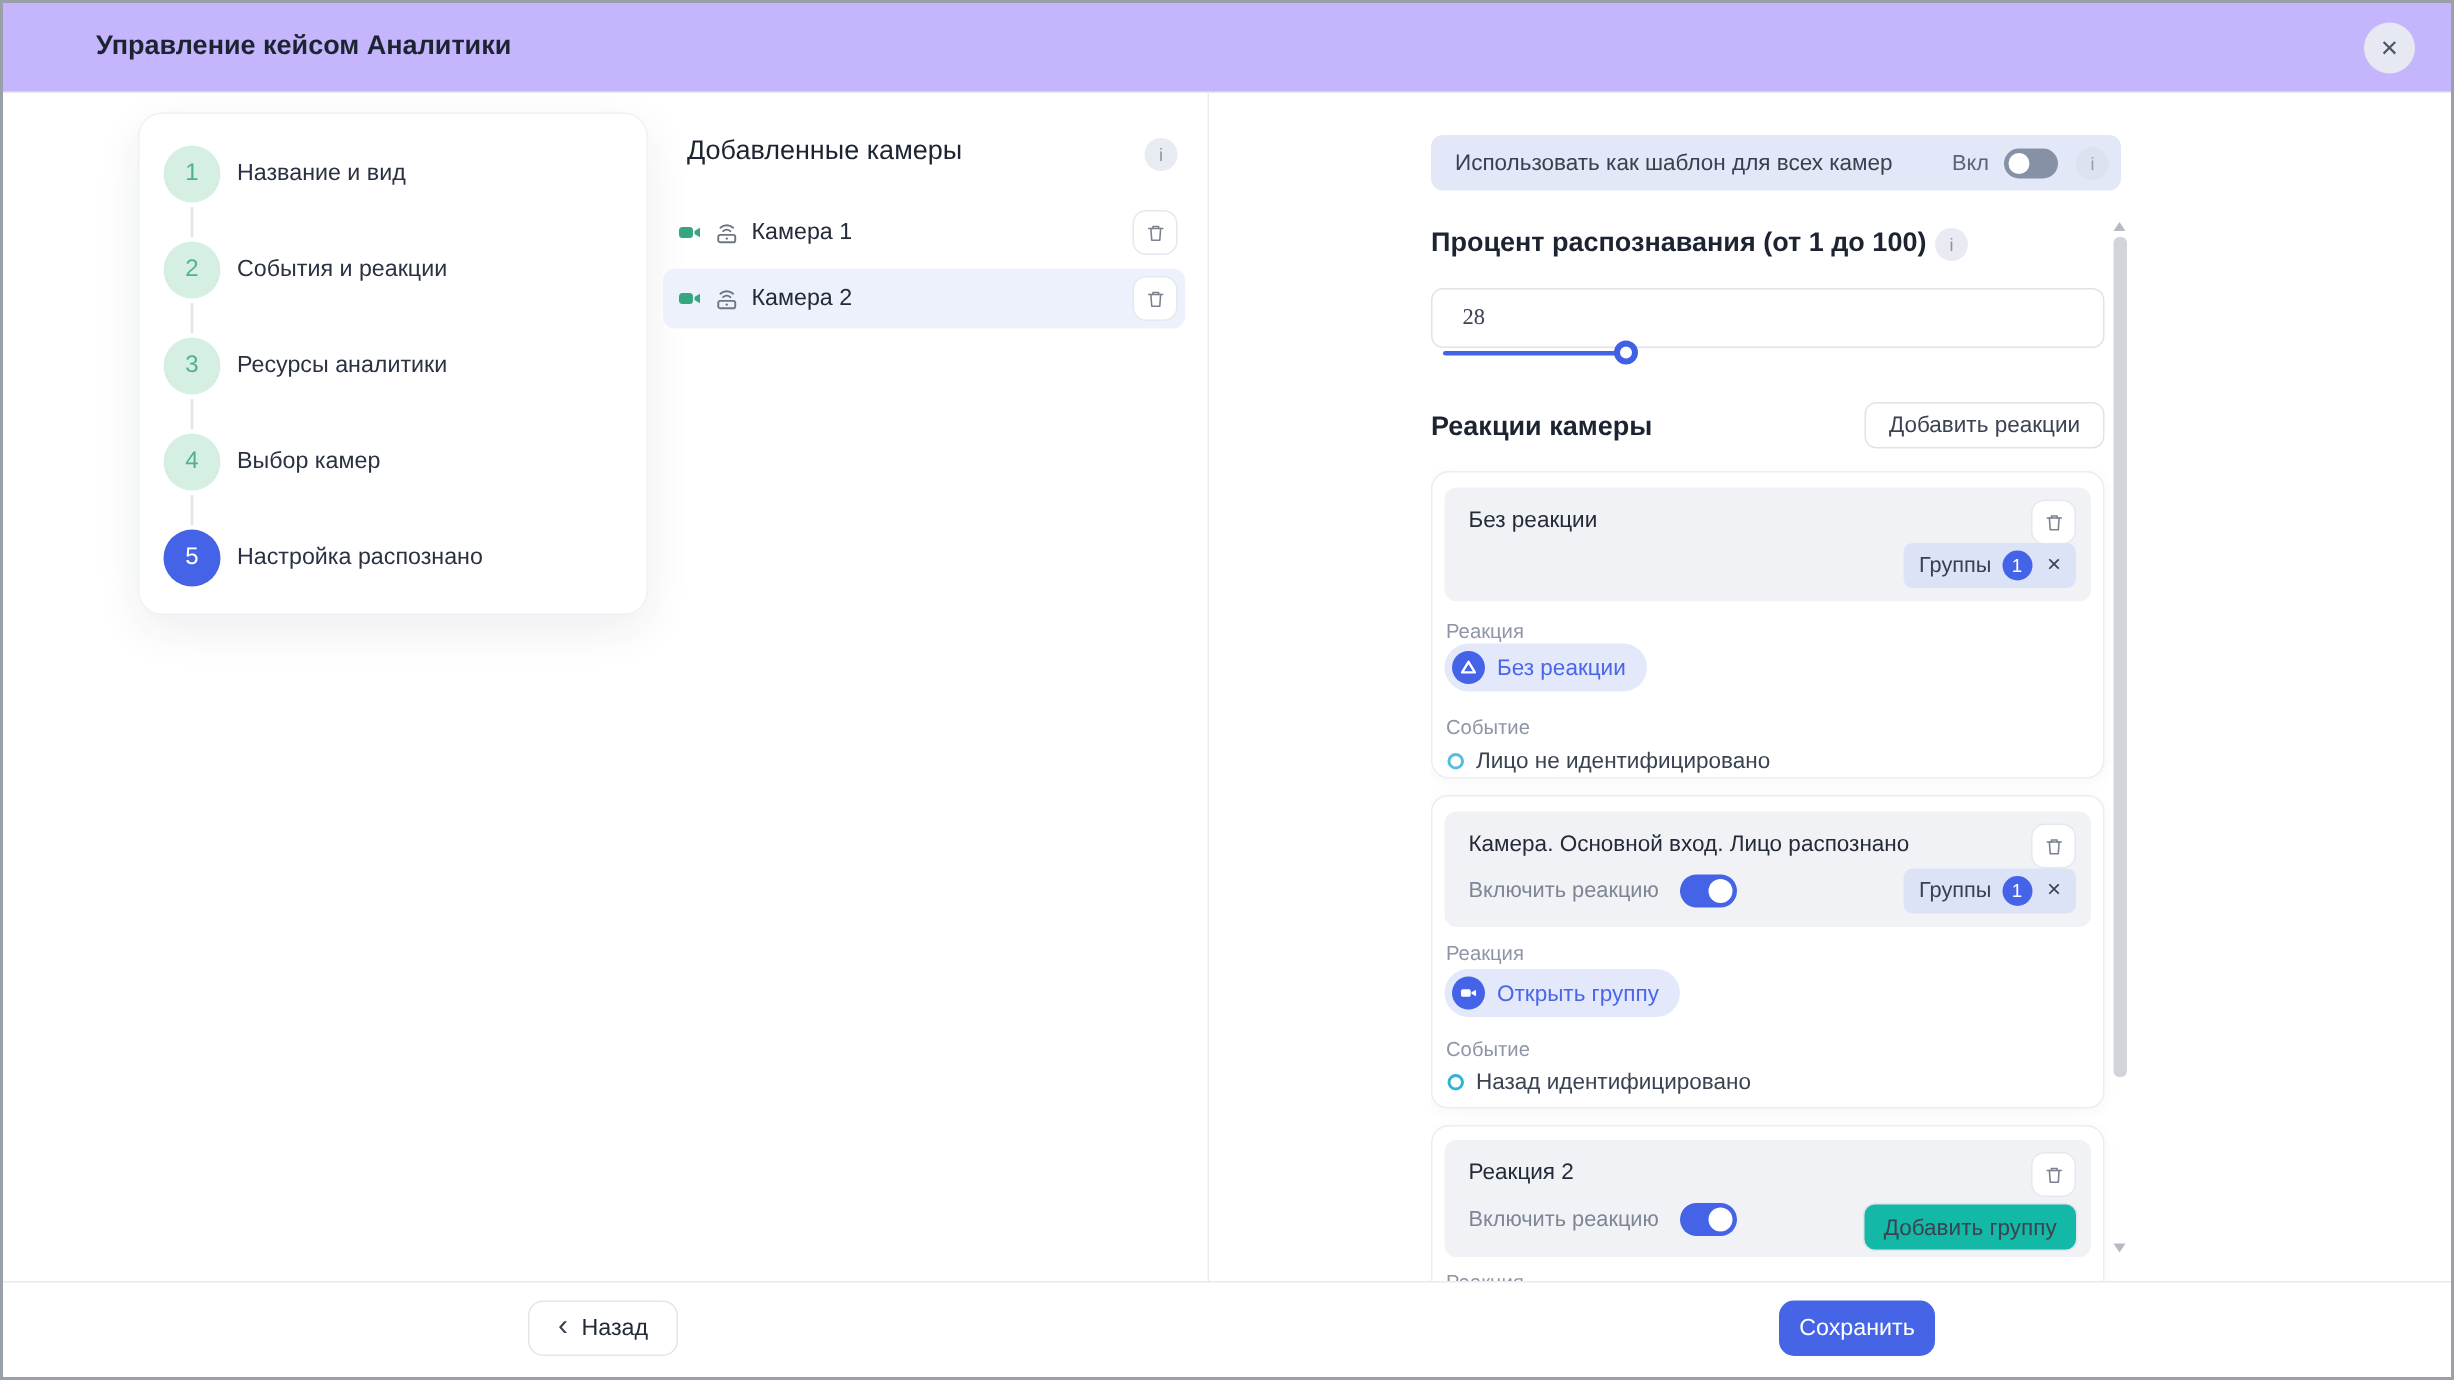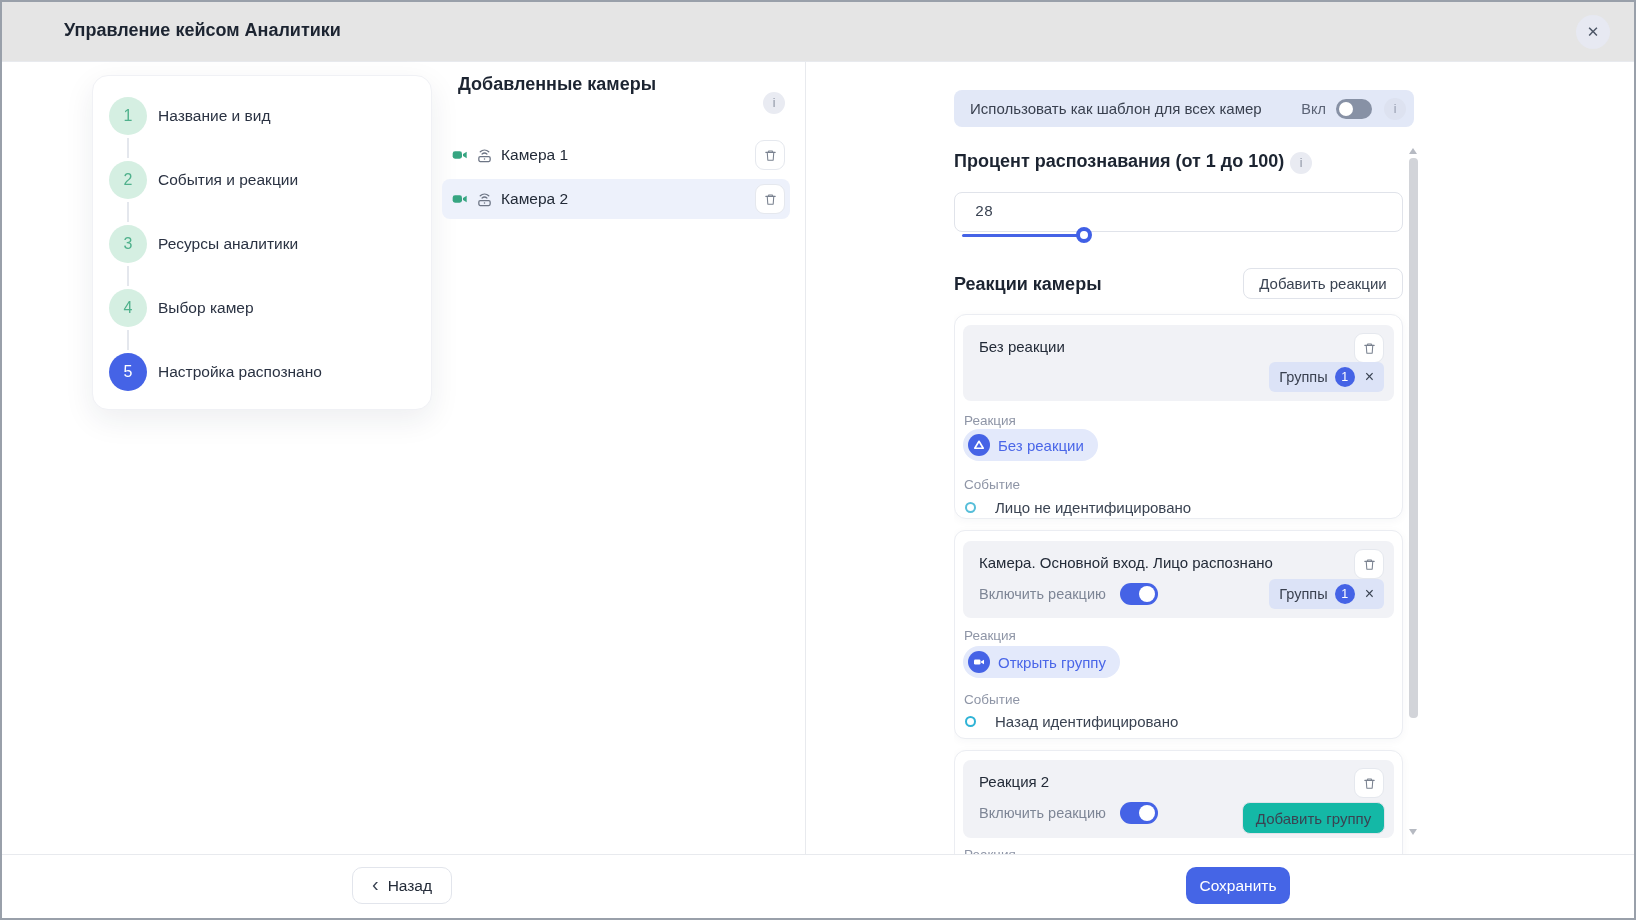--- a/index.html
+++ b/index.html
@@ -6,7 +6,7 @@
   .app{position:relative;width:1636px;height:920px;box-sizing:border-box;border:2px solid #99a0aa;
        background:#fff;font-family:"Liberation Sans",sans-serif;overflow:hidden;}
   
-  .hdr{position:absolute;left:0;top:0;right:0;height:59px;background:#e5e5e5;border-bottom:1px solid #e8eaee;}
+  .hdr{position:absolute;left:0;top:0;right:0;height:59px;background:#c4b5fd;border-bottom:1px solid #e8eaee;}
   .hdr-title{position:absolute;left:62px;top:18px;margin:0;font-size:18px;font-weight:700;color:#1c2431;}
   .close-btn{position:absolute;right:24px;top:13px;width:34px;height:34px;border-radius:50%;
        background:#e7e9f2;border:none;color:#4c5565;font-size:15px;cursor:pointer;

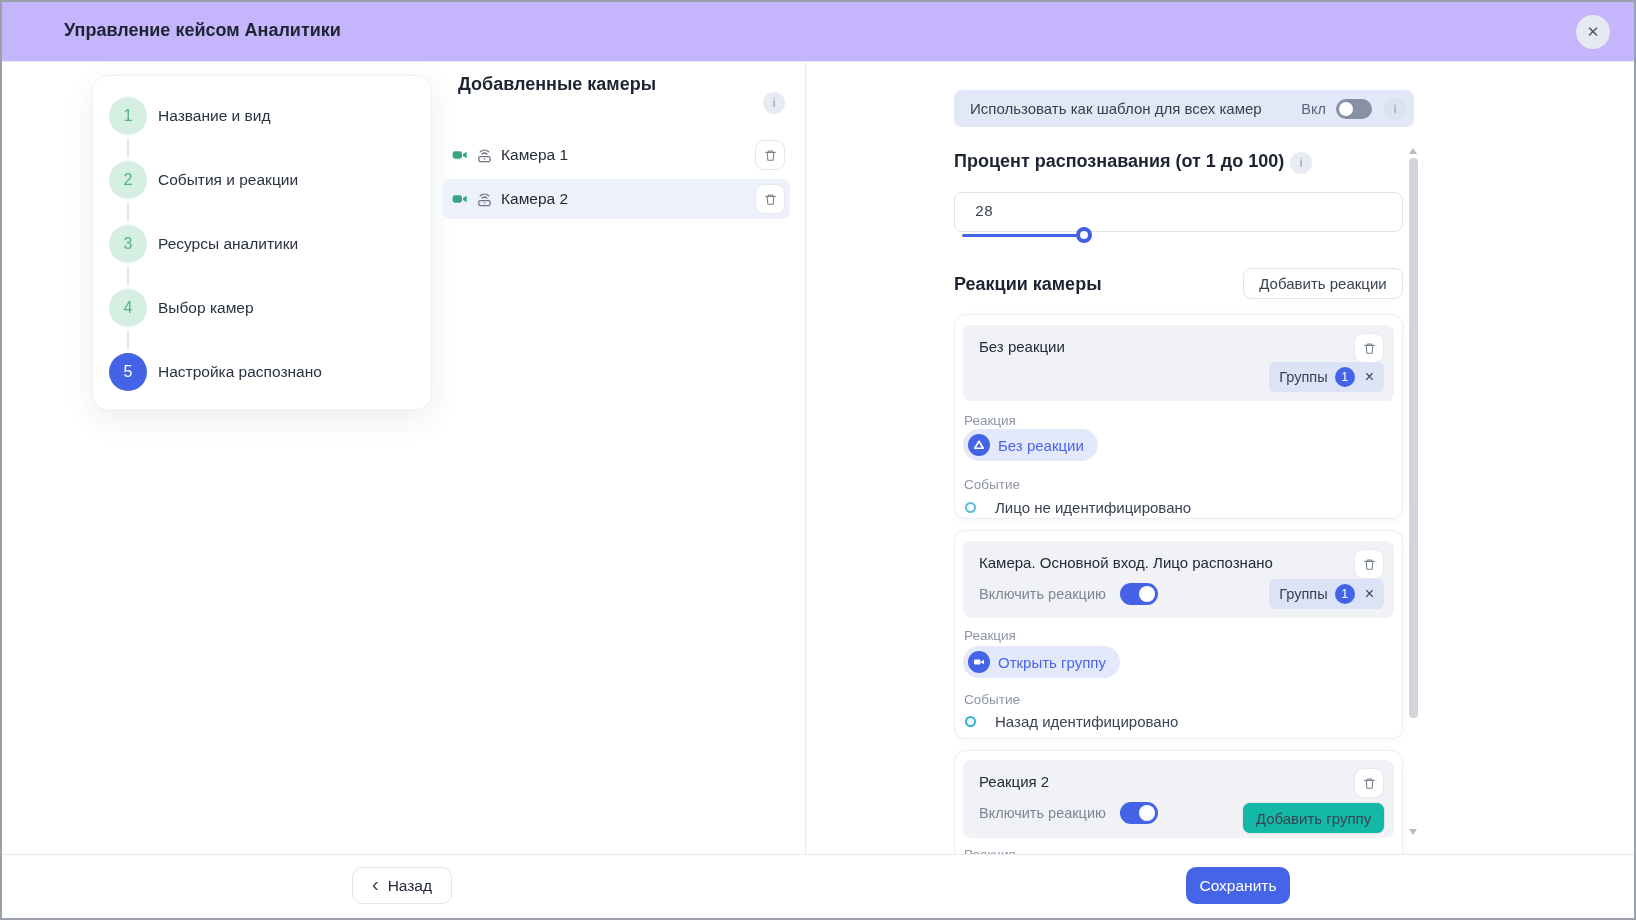--- a/index.html
+++ b/index.html
@@ -22,7 +22,7 @@
   .slabel{font-size:15.5px;color:#2a3242;margin-left:11px;white-space:nowrap;}
   .conn{position:absolute;left:34px;width:2px;height:20px;background:#e4e7ed;}
   
-  .cam-h{position:absolute;left:456px;top:72px;font-size:18px;font-weight:700;color:#1c2431;}
+  .cam-h{position:absolute;left:456px;top:88px;font-size:18px;font-weight:400;color:#1c2431;}
   .info{width:22px;height:22px;border-radius:50%;background:#e9ebf2;color:#8d93a3;font-size:12px;
        display:flex;align-items:center;justify-content:center;flex:0 0 22px;font-style:normal;}
   .cam-info{position:absolute;left:761px;top:90px;}

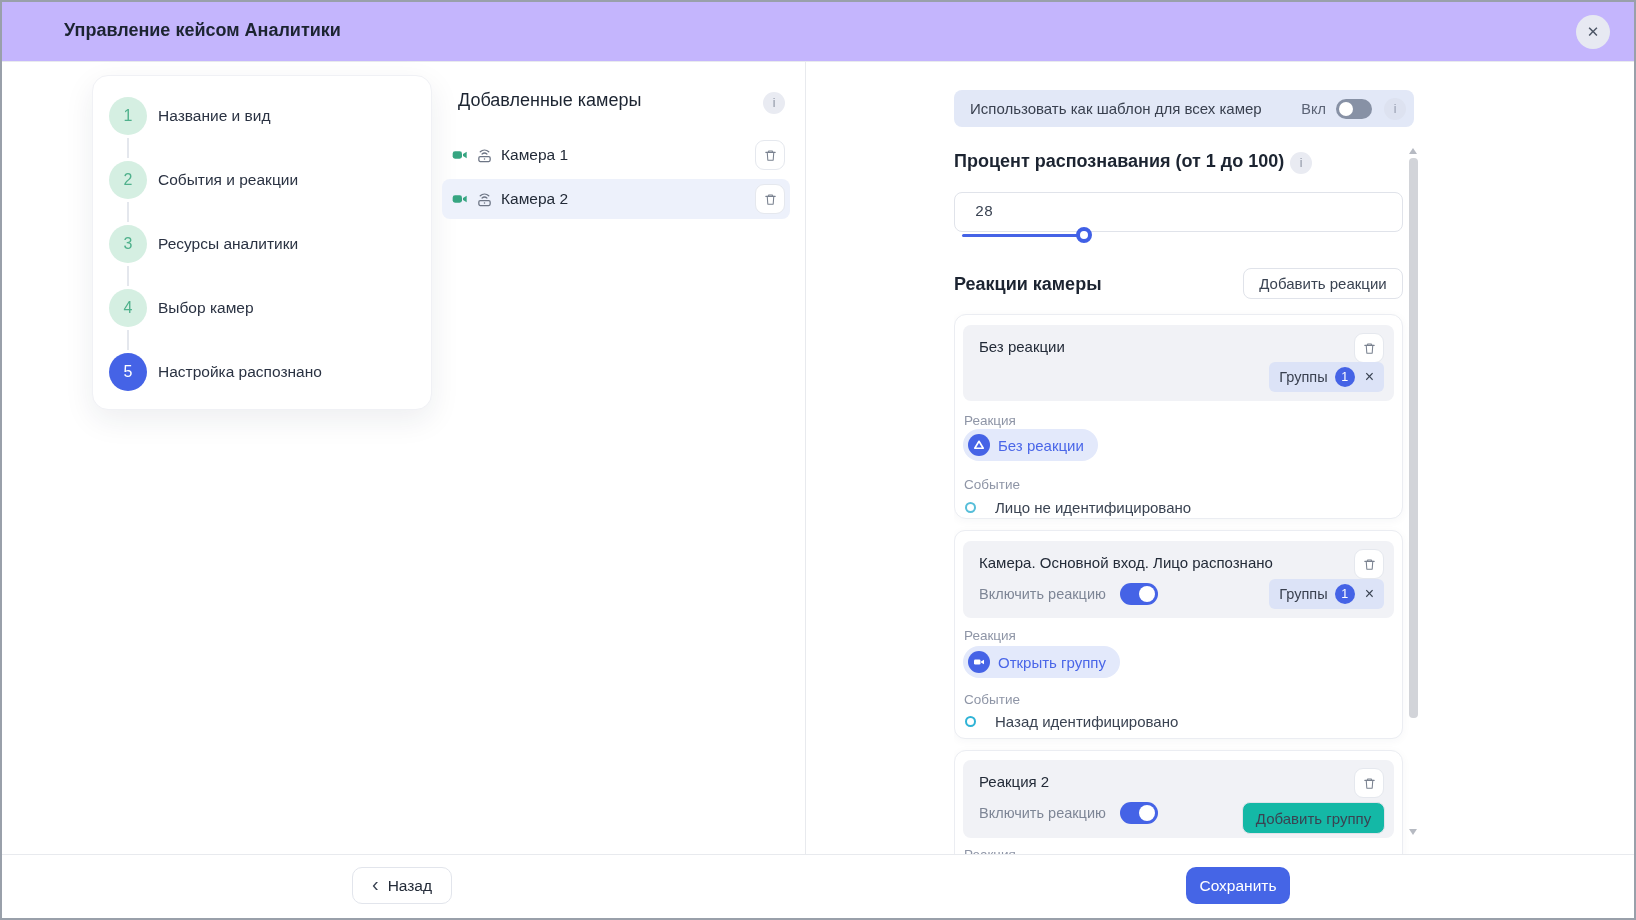--- a/index.html
+++ b/index.html
@@ -51,7 +51,7 @@
   .pct-info{position:absolute;left:336px;top:91px;}
   .pct-input{position:absolute;left:0;top:131px;width:449px;height:40px;box-sizing:border-box;
        border:1px solid #e0e3ea;border-radius:8px;background:#fff;padding:0 20px;font-size:15px;
-       color:#3a4352;font-family:Liberation Mono, monospace;outline:none;}
+       color:#3a4352;font-family:Liberation Serif, serif;outline:none;}
   .slider-fill{position:absolute;left:8px;top:173px;width:122px;height:3px;background:#4563e6;border-radius:2px;}
   .slider-thumb{position:absolute;left:122px;top:166px;width:16px;height:16px;box-sizing:border-box;
        border:4.5px solid #4060e6;background:#fff;border-radius:50%;cursor:pointer;}

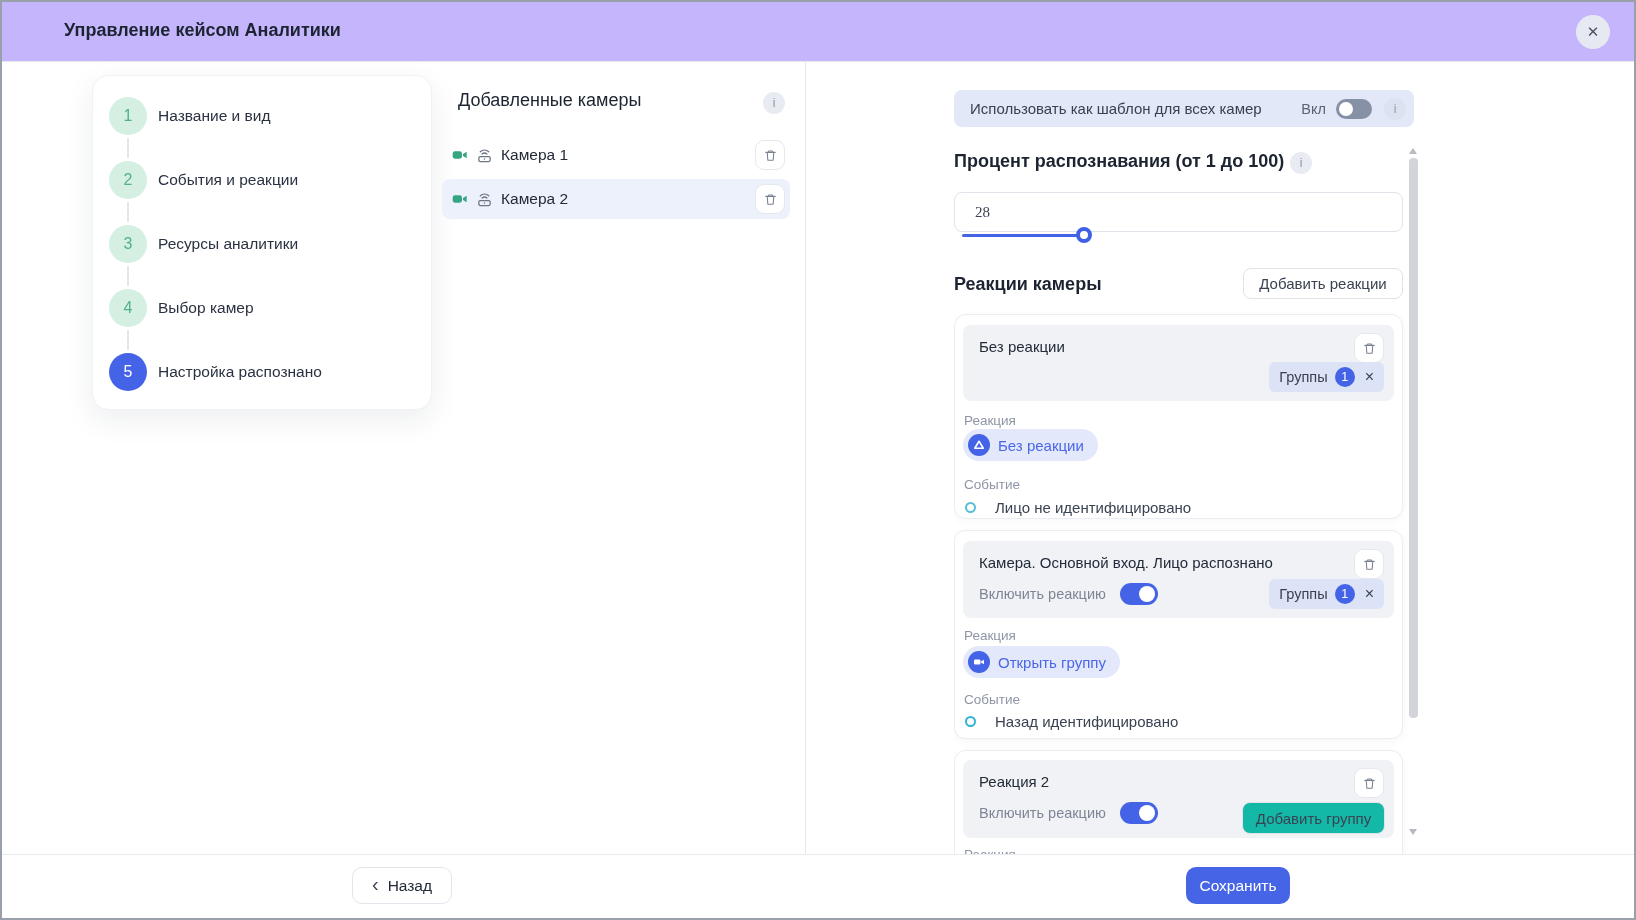--- a/index.html
+++ b/index.html
@@ -79,7 +79,7 @@
   .rx-ic{width:22px;height:22px;border-radius:50%;background:#4563e6;display:flex;
        align-items:center;justify-content:center;flex:0 0 22px;}
   .rx-t{font-size:15px;color:#4a66e8;white-space:nowrap;}
-  .evt{position:absolute;left:10px;display:flex;align-items:center;gap:19px;}
+  .evt{position:absolute;left:10px;display:flex;align-items:center;gap:8px;}
   .ring{width:11px;height:11px;border-radius:50%;border:2px solid #57bed9;box-sizing:border-box;flex:0 0 11px;}
   .ring.bright{border-color:#2fb3d6;}
   .evt-t{font-size:15px;color:#3a4352;white-space:nowrap;}

